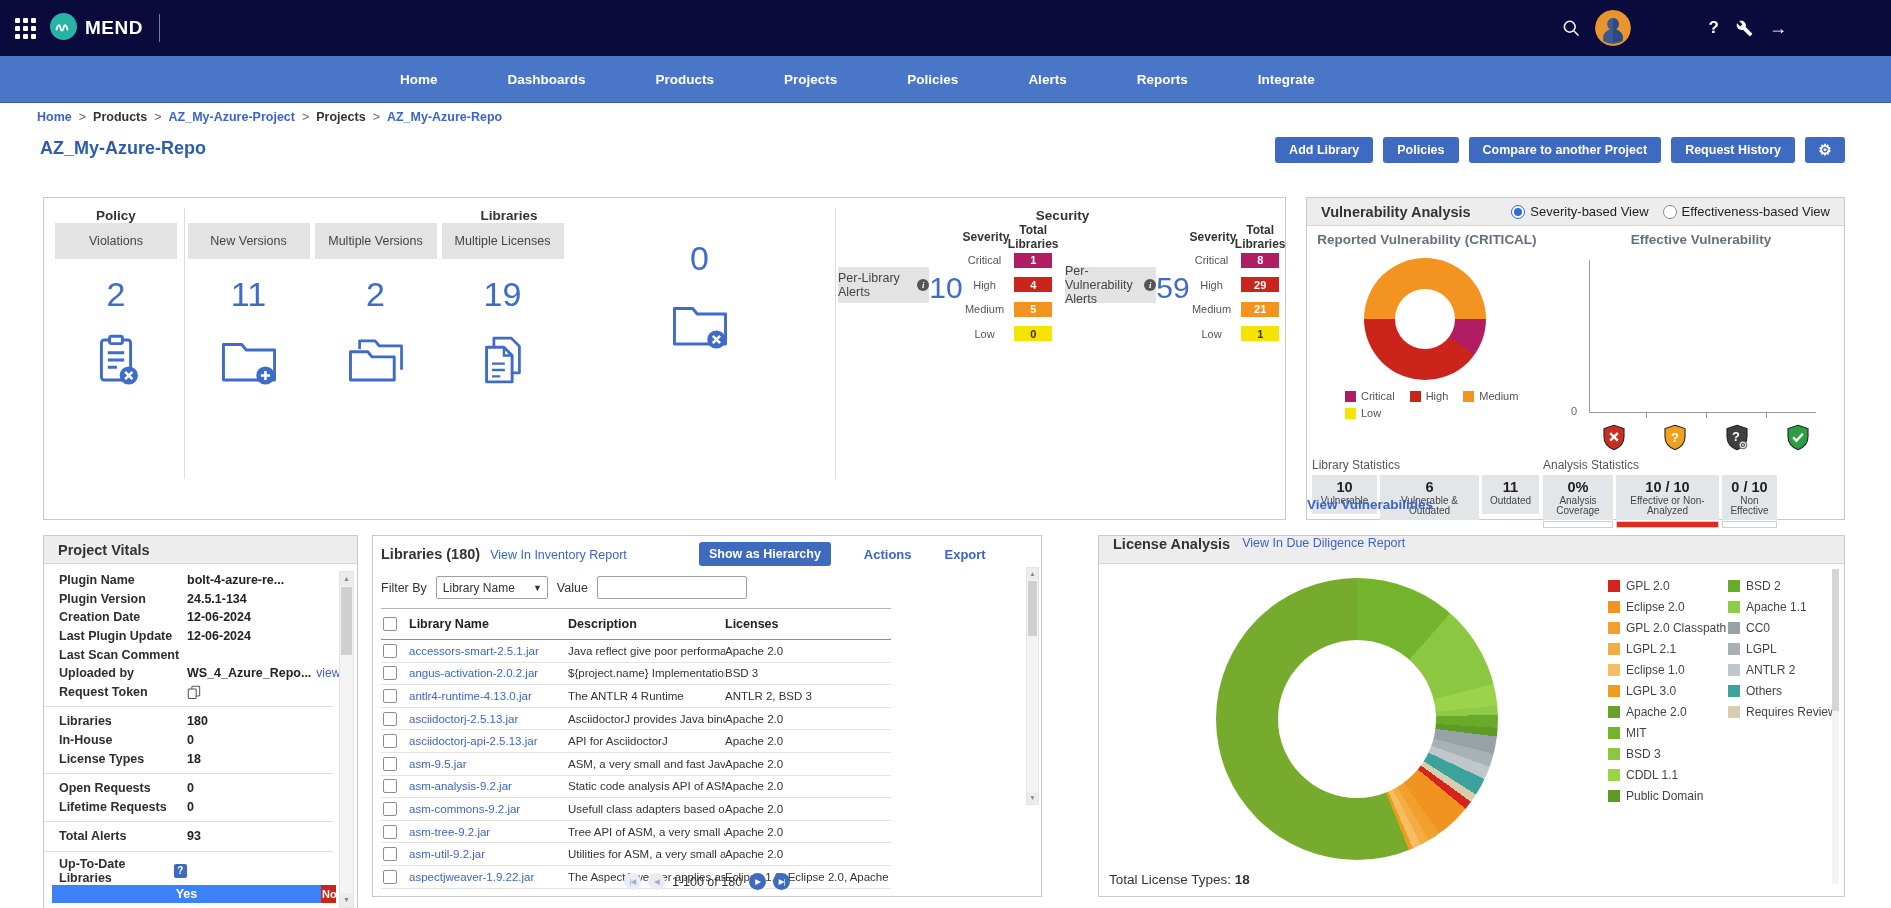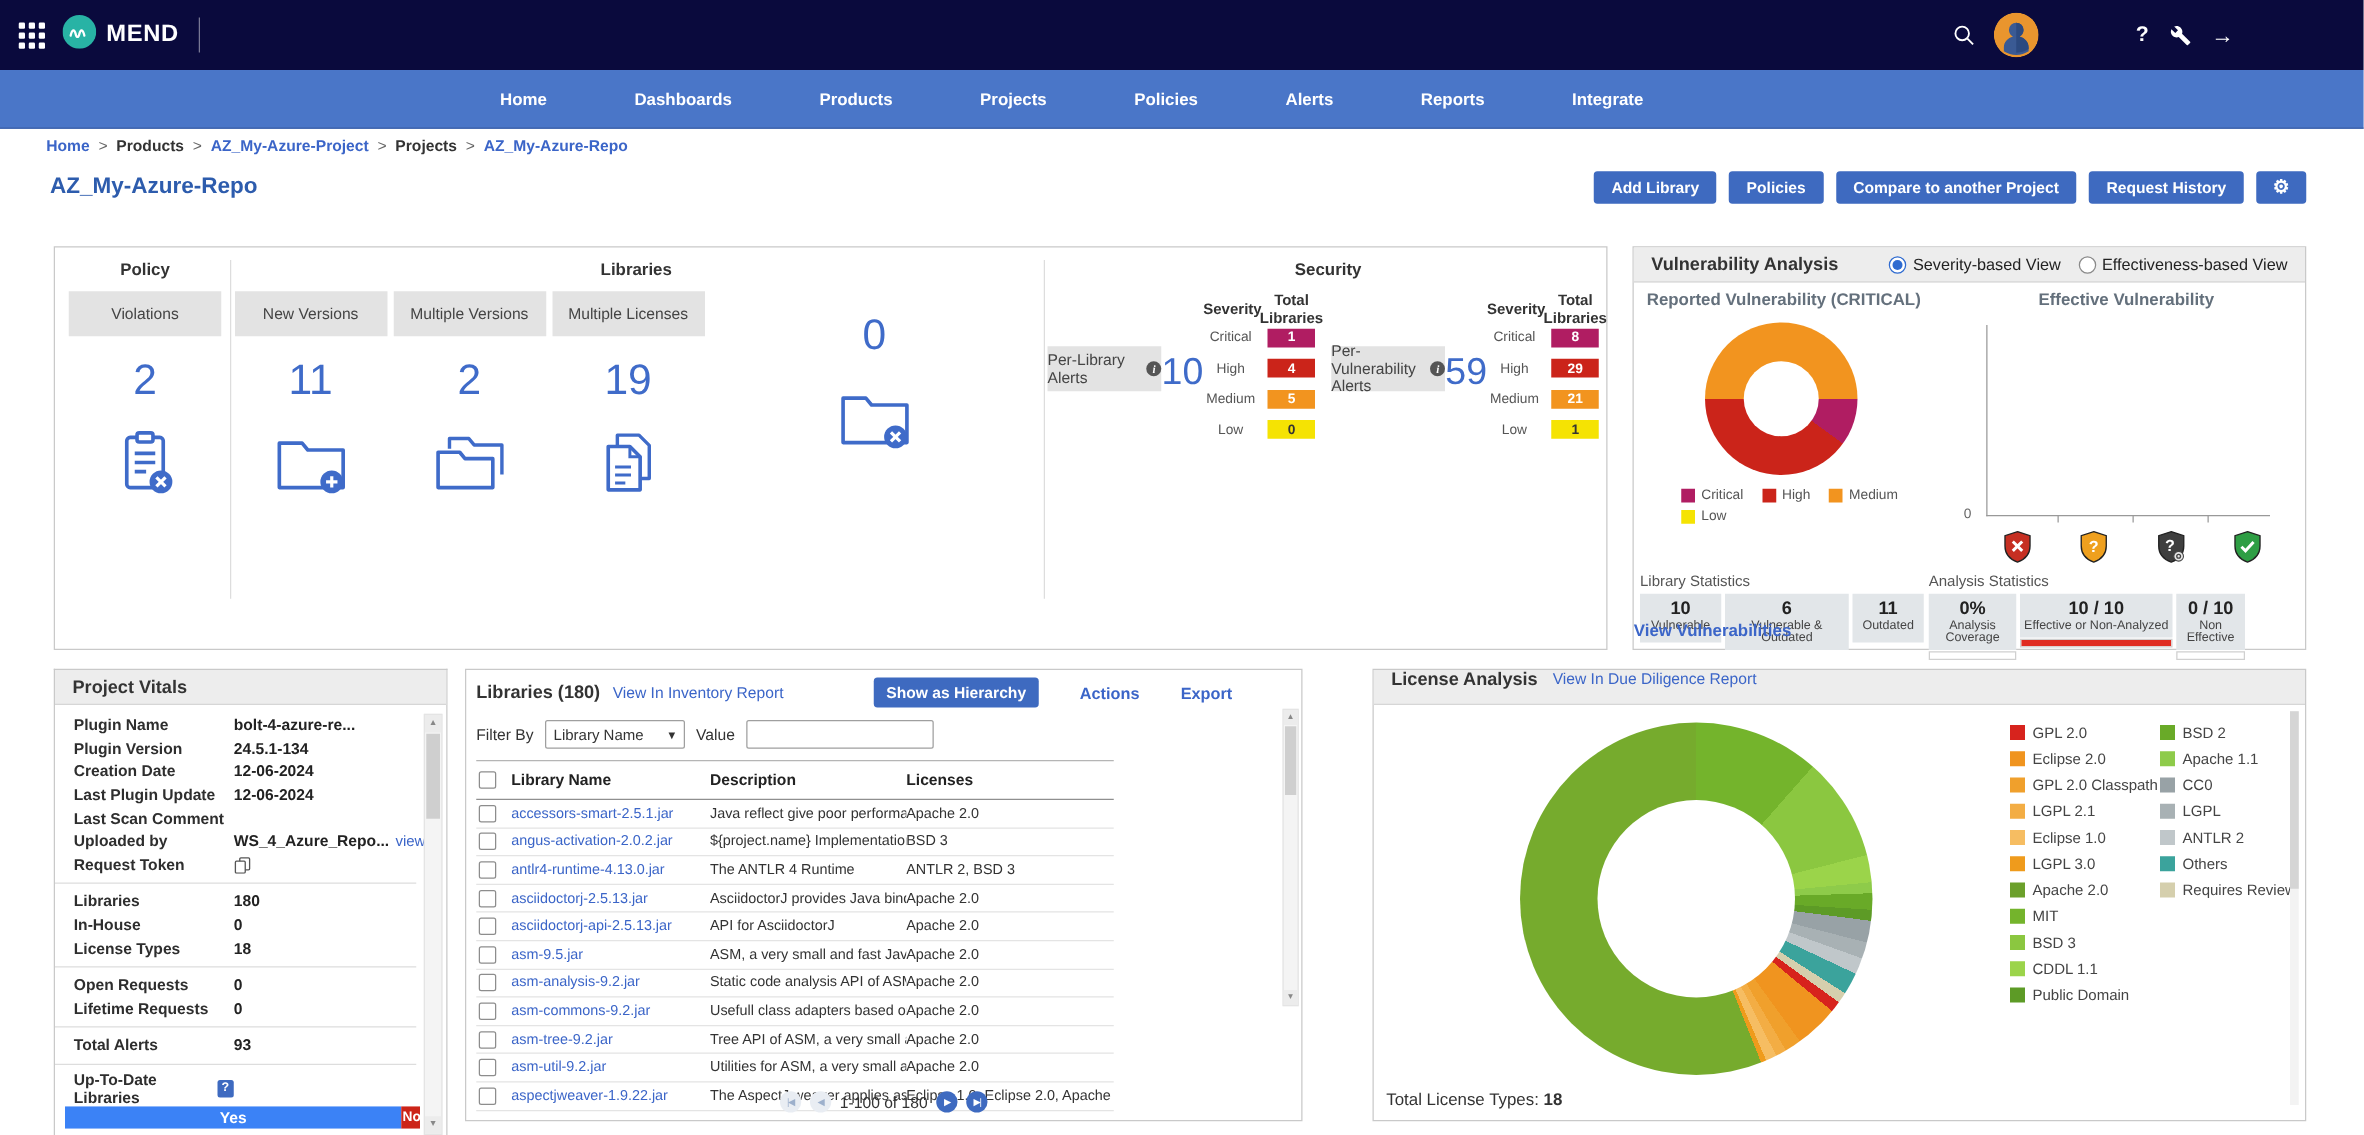--- a/index.html
+++ b/index.html
@@ -40,7 +40,7 @@
   .pa-body{position:relative;height:293px}
   .pa-vdiv{position:absolute;top:10px;bottom:12px;width:1px;background:#ddd}
   .pa-group{position:absolute;top:10px}
-  .pa-group-label{text-align:center;font-size:13.5px;font-weight:700;color:#333;margin-bottom:10px}
+  .pa-group-label{text-align:center;font-size:13.5px;font-weight:700;color:#333;}
   .pa-cols{display:flex;gap:5px;justify-content:center}
   .pa-col{width:122px;display:flex;flex-direction:column;align-items:center}
   .pa-col.wide{width:262px}

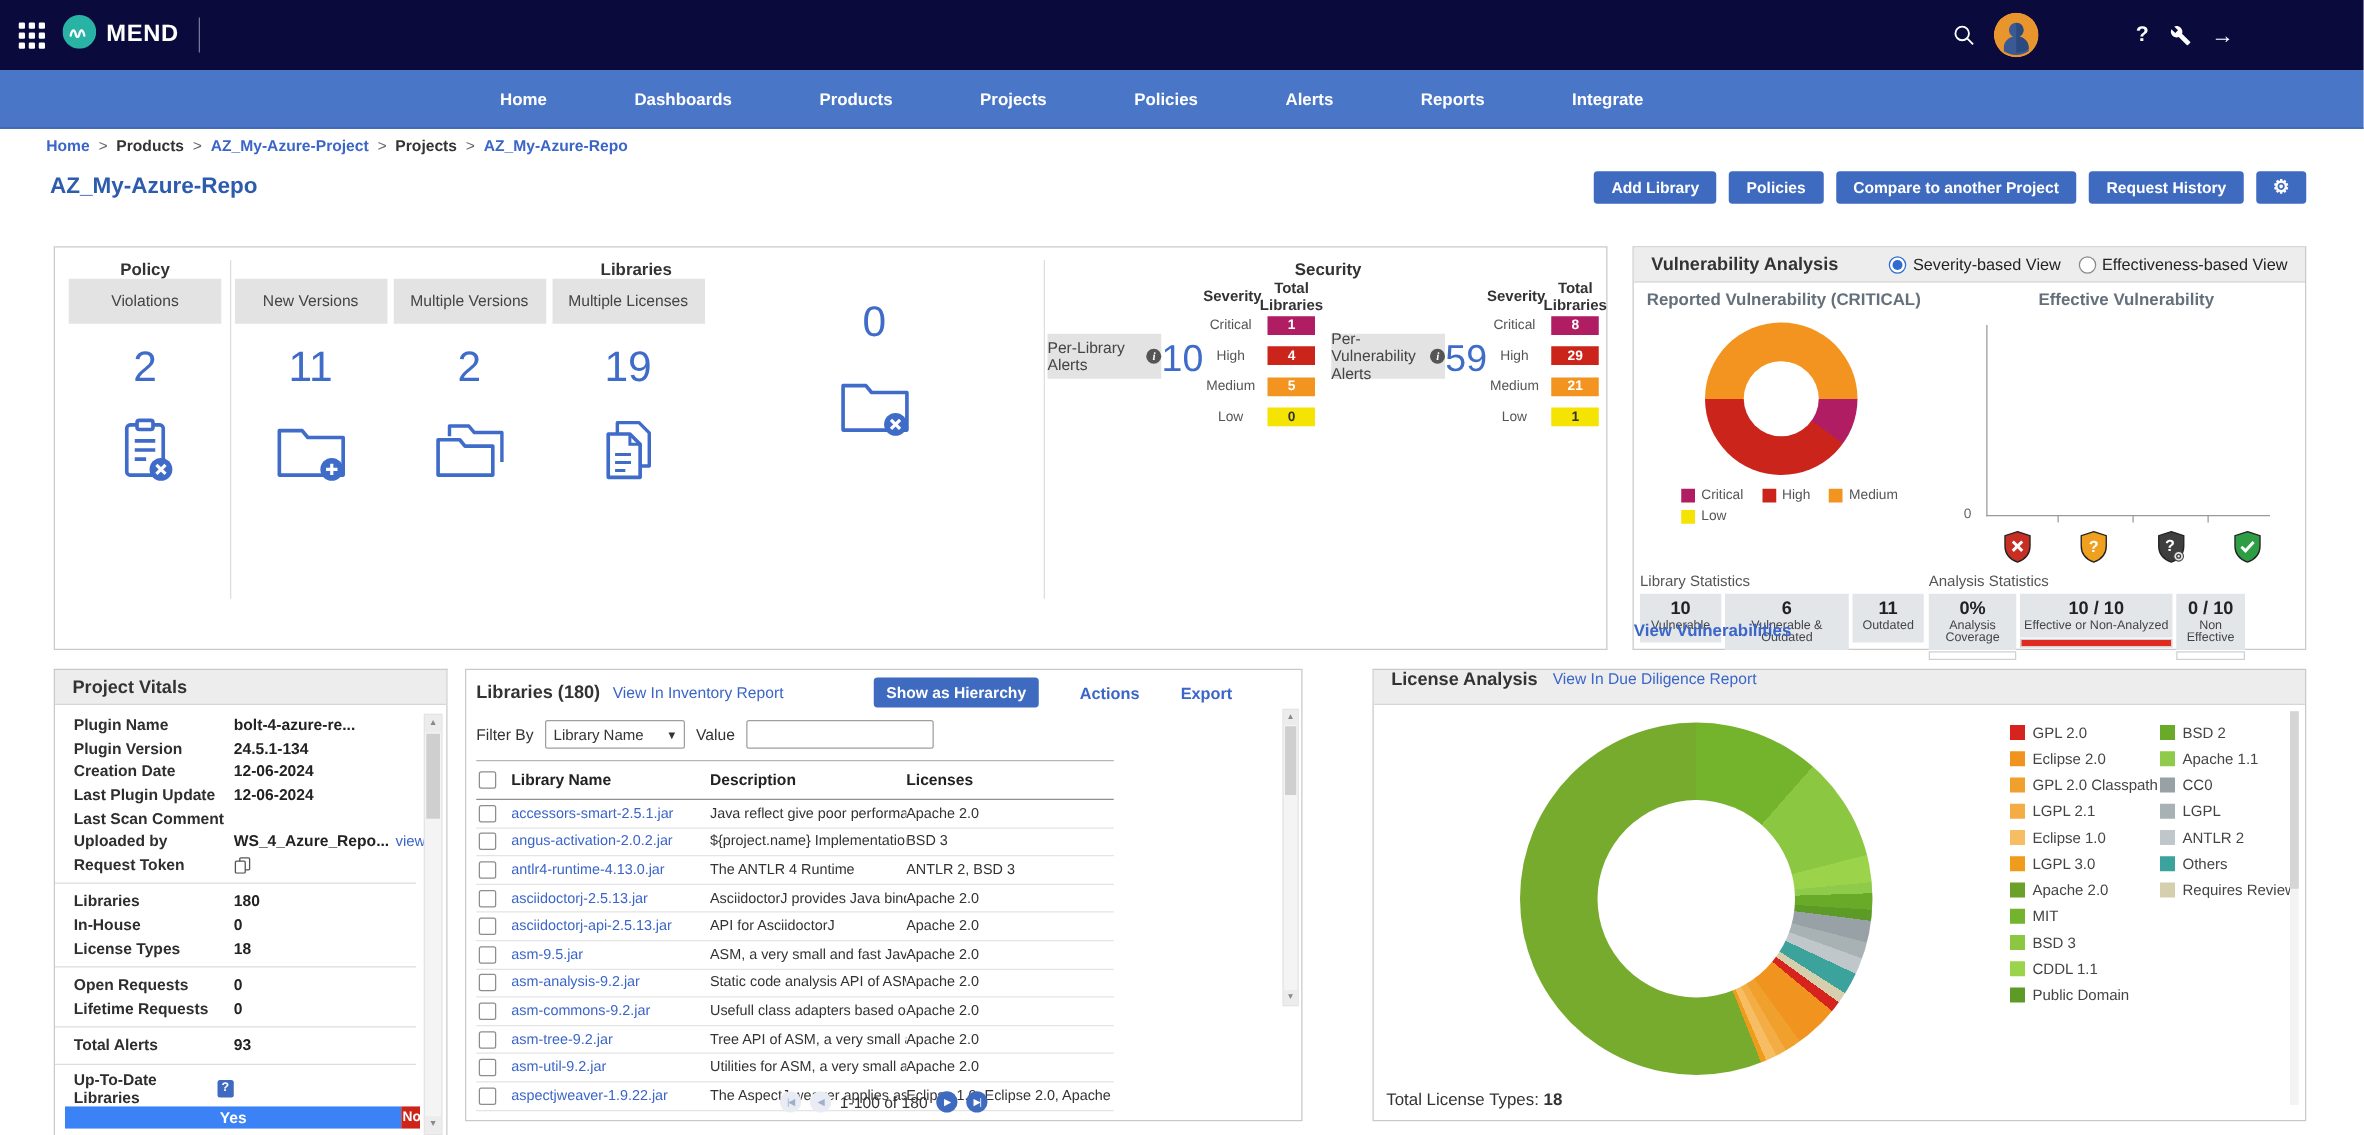--- a/index.html
+++ b/index.html
@@ -94,7 +94,7 @@
   #lib-stats .stat-item:nth-of-type(2) .stat-box{width:99px;min-height:39px}
   #lib-stats .stat-item:nth-of-type(3) .stat-box{width:57px;min-height:39px}
   #an-stats .stat-item:nth-of-type(1) .stat-box{width:70px}
-  #an-stats .stat-item:nth-of-type(2) .stat-box{width:122px}
+  #an-stats .stat-item:nth-of-type(2) .stat-box{width:103px}
   #an-stats .stat-item:nth-of-type(3) .stat-box{width:55px}
   .view-vulns{position:absolute;bottom:7px;left:0;width:100%;font-size:13.5px;color:#3b65c8;cursor:pointer;font-weight:600}
   

